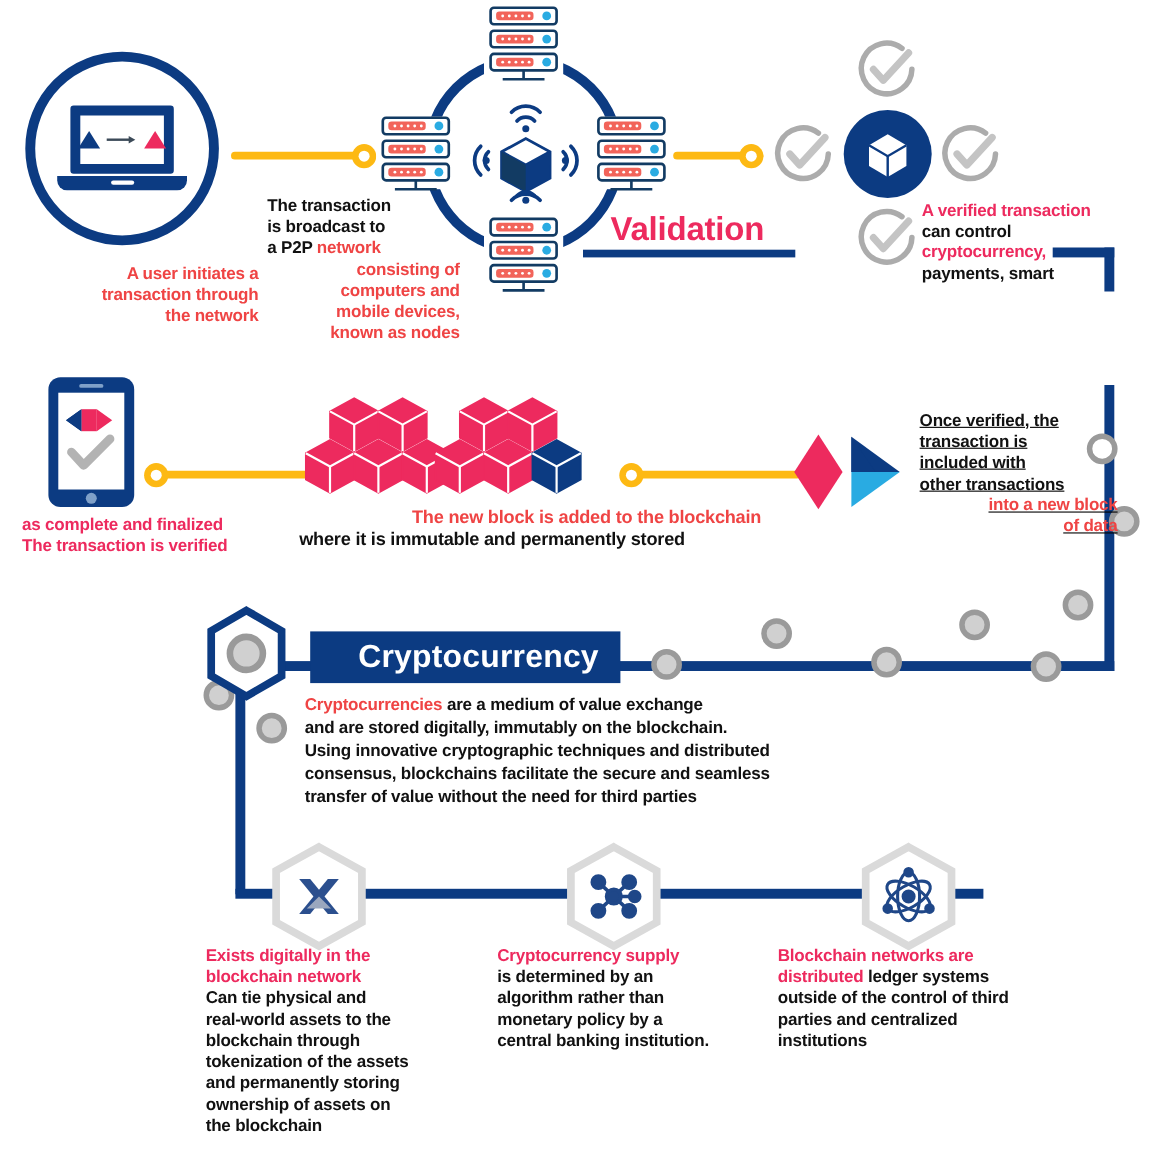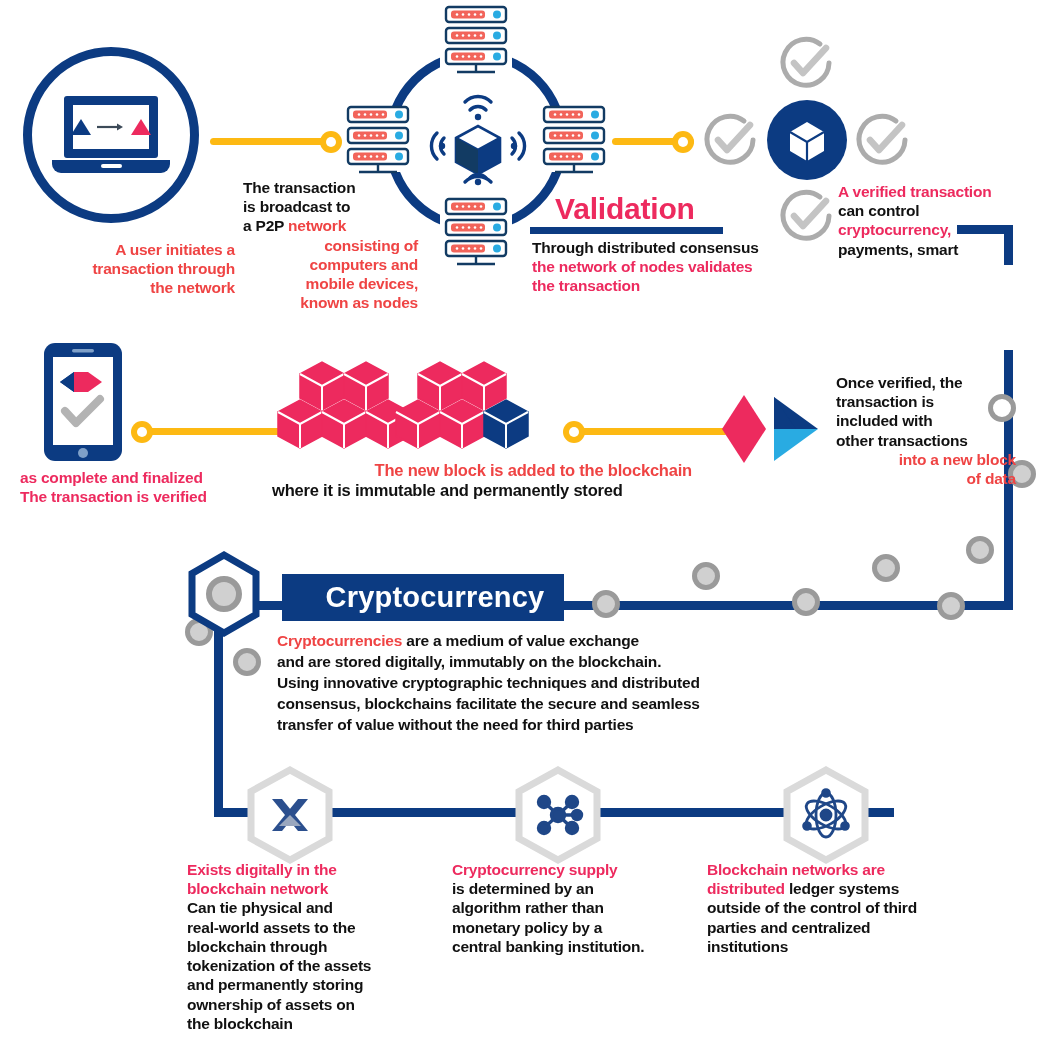--- a/index.html
+++ b/index.html
@@ -306,11 +306,6 @@
     <div class="txt pink" style="font-size:30px;line-height:1;">Validation</div>
   </div>
   <div class="abs rule" style="left:530px;top:227px;width:193px;"></div>
-  <div class="abs txt" style="left:532px;top:238px;width:290px;font-size:15.5px;">
-    <div class="black">Through distributed consensus</div>
-    <div class="pink">the network of nodes validates</div>
-    <div class="pink">the transaction</div>
-  </div>
 
   <div class="abs" style="left:776px;top:33px;">
     <svg width="60" height="60" viewBox="0 0 60 60">

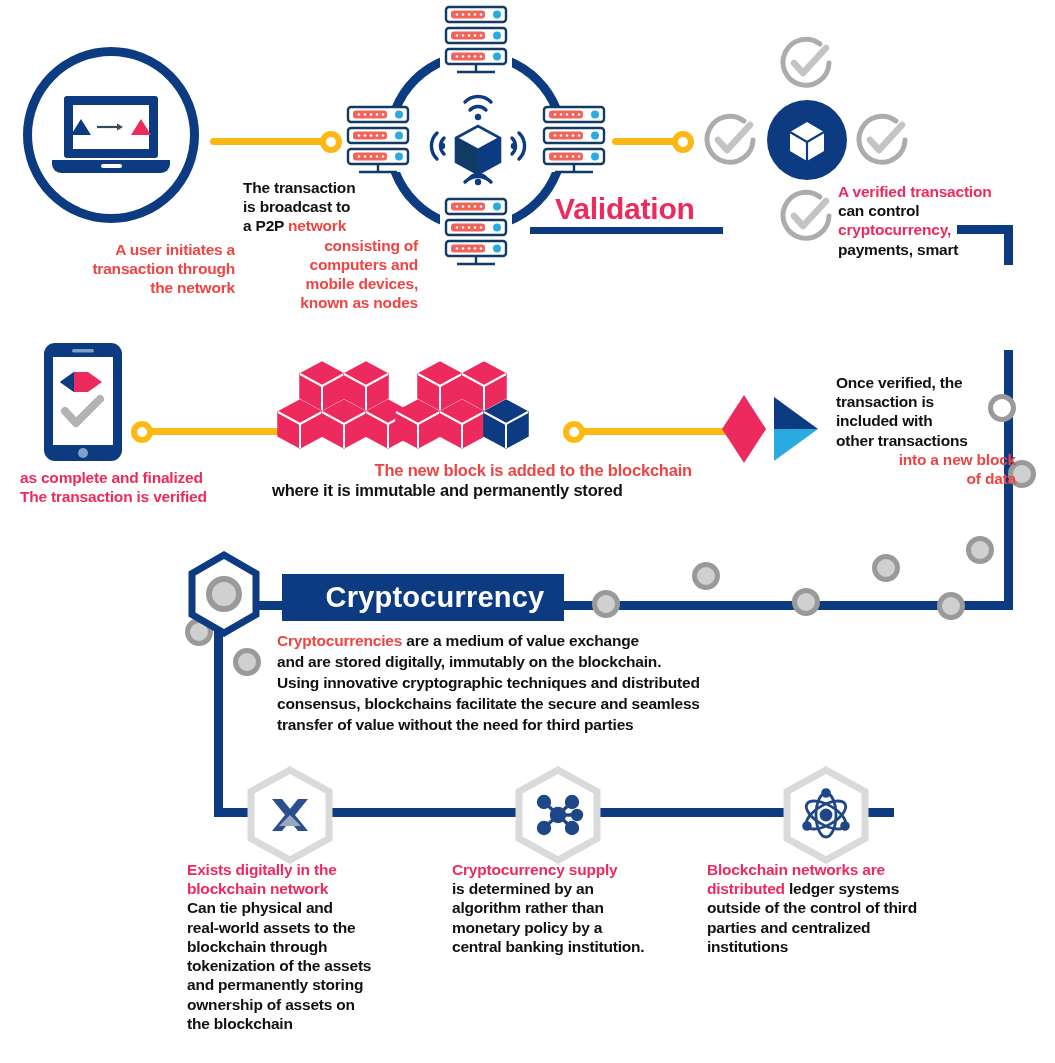--- a/index.html
+++ b/index.html
@@ -453,7 +453,7 @@
       <path d="M52 2 L74 34 L52 34 Z" fill="#0C3B82"></path>
     </svg>
   </div>
-  <div class="abs txt" style="left:836px;top:373px;width:180px;font-size:15.5px;">
+  <div class="abs txt" style="left:836px;top:373px;width:180px;font-size:15.5px;text-decoration:underline;">
     <div class="black">Once verified, the</div>
     <div class="black">transaction is</div>
     <div class="black">included with</div>

